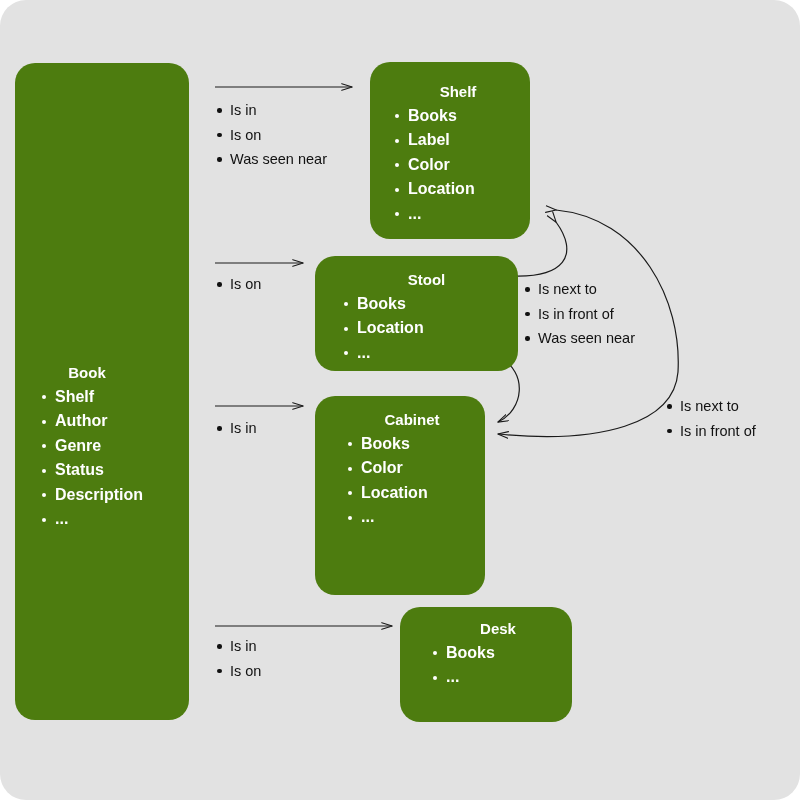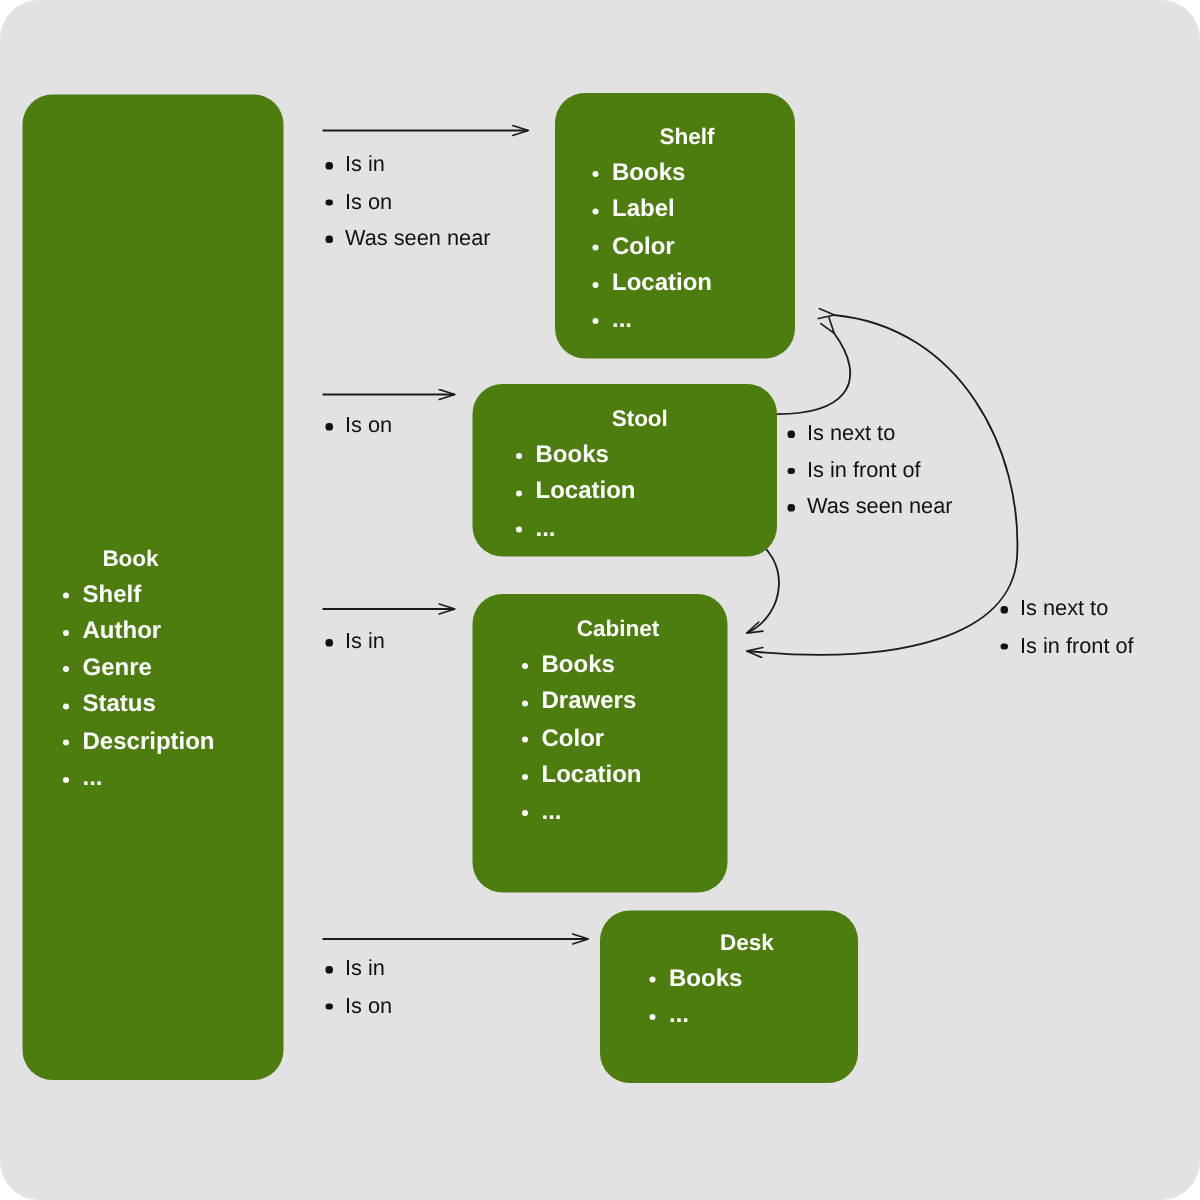--- a/index.html
+++ b/index.html
@@ -199,7 +199,6 @@
       <div class="box-title">Cabinet</div>
       <ul>
         <li>Books</li>
-        <li>Drawers</li>
         <li>Color</li>
         <li>Location</li>
         <li class="ellipsis">...</li>

